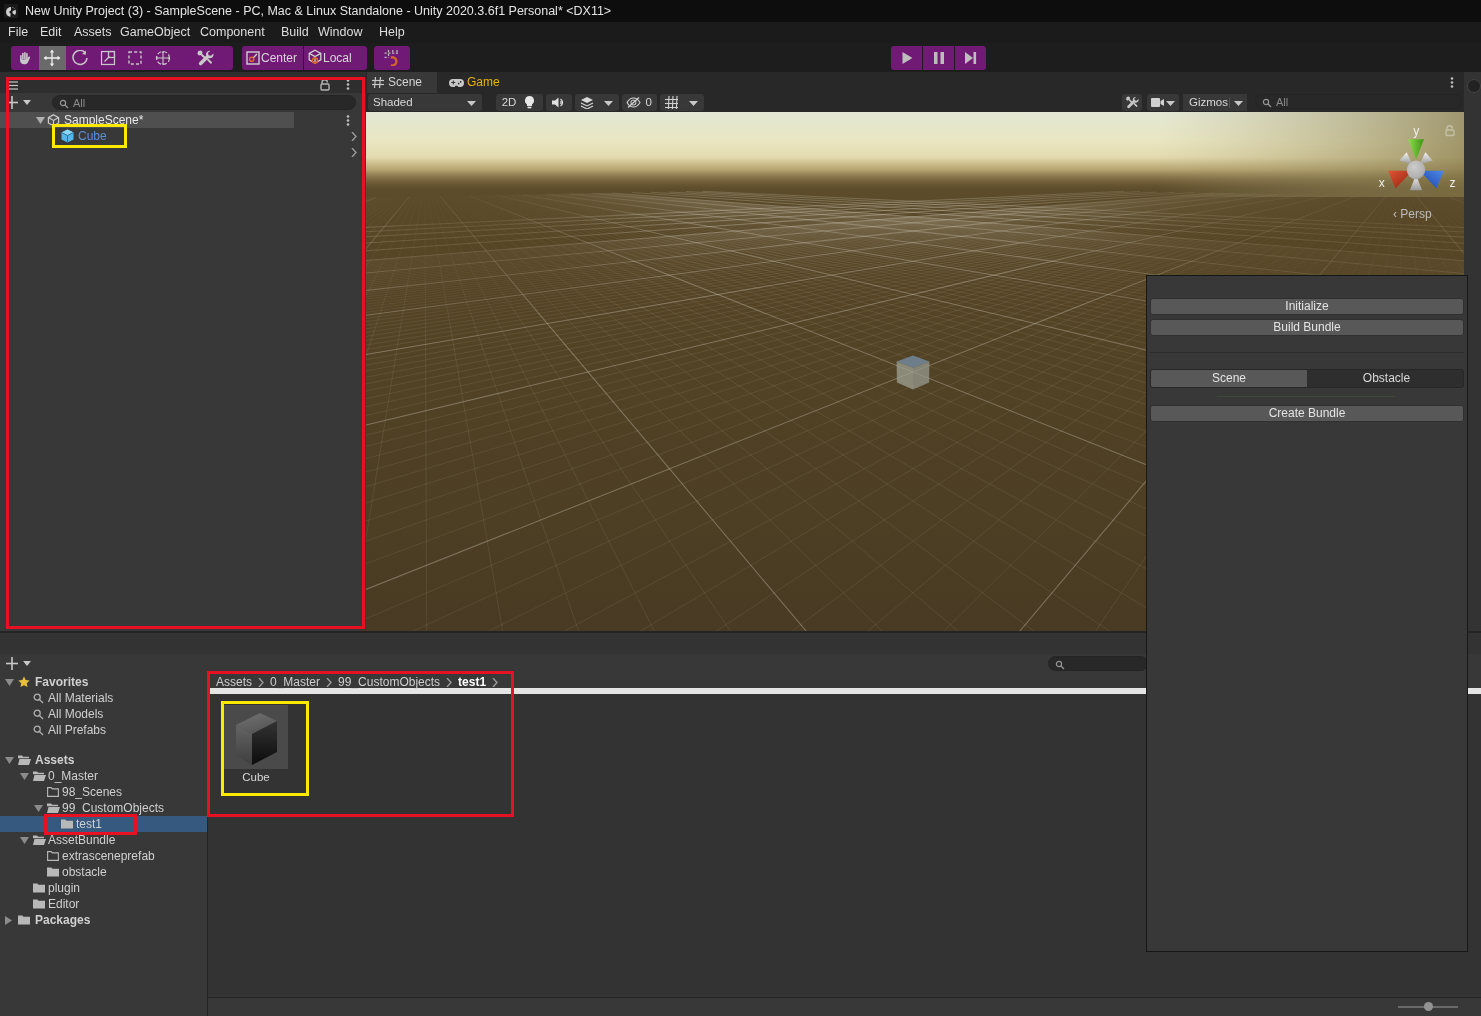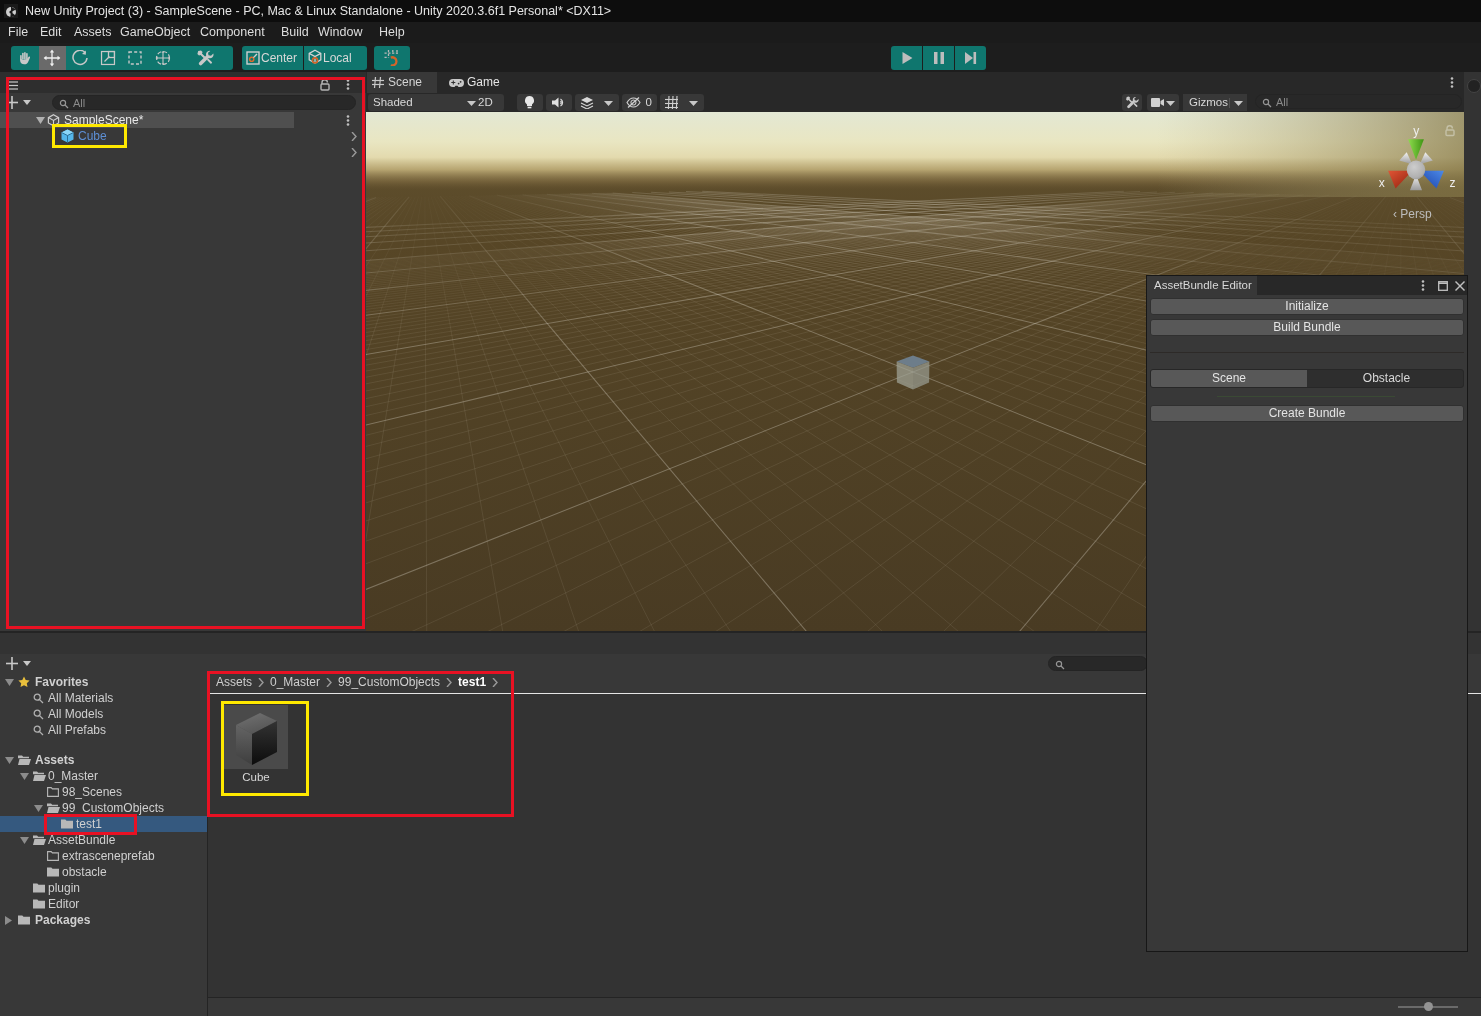--- a/index.html
+++ b/index.html
@@ -15,7 +15,7 @@
 #menubar { left:0; top:22px; width:1481px; height:21px; background:#1b1b1b; color:#dedede; font-size:12.5px; }
 #menubar span { position:absolute; top:3px; }
 #toolbar { left:0; top:43px; width:1481px; height:29px; background:#1d1d1d; }
-.tbtn { position:absolute; top:3px; height:24px; background:#0f766e; }
+.tbtn { position:absolute; top:3px; height:24px; background:#701a75; }
 .tbtn.sel { background:#6a6a6a; }
 .tbtn > svg.cicon { position:absolute; left:50%; top:50%; transform:translate(-50%,-50%); }
 .tbtxt { color:#d8d8d8; font-size:12px; line-height:24px; }

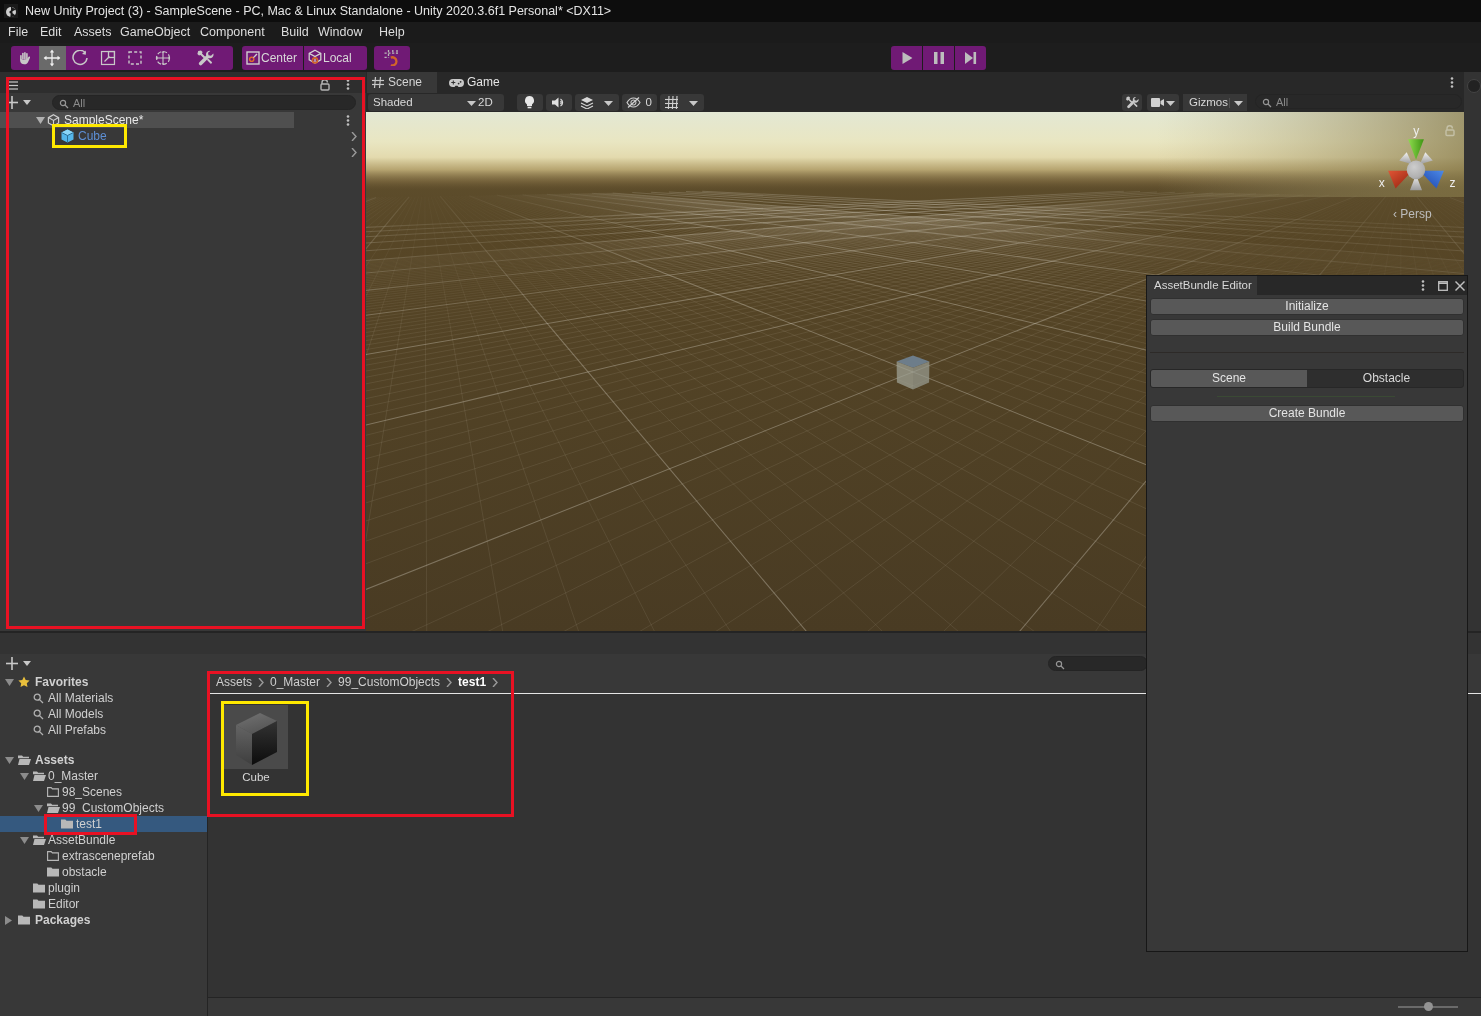--- a/index.html
+++ b/index.html
@@ -285,7 +285,7 @@
           <line x1="0" y1="7.5" x2="12" y2="7.5"></line>
         </g>
       </svg>
-  <div class="abs" style="left:81px;top:0;width:64px;height:21px;color:#e5e5e5;font-size:12px;line-height:21px;">
+  <div class="abs" style="left:81px;top:0;width:64px;height:21px;color:#eab308;font-size:12px;line-height:21px;">
 <svg class="abs" style="left:2px;top:7px" width="15" height="8" viewBox="0 0 15 8">
           <path d="M4 0 L11 0 A4 4 0 0 1 11 8 L9.5 8 L8.5 6.8 L6.5 6.8 L5.5 8 L4 8 A4 4 0 0 1 4 0 Z" fill="#c8c8c8"></path>
           <path d="M3.8 1.6 L4.8 1.6 L4.8 3.1 L6.3 3.1 L6.3 4.1 L4.8 4.1 L4.8 5.6 L3.8 5.6 L3.8 4.1 L2.3 4.1 L2.3 3.1 L3.8 3.1 Z" fill="#2e2e2e"></path>

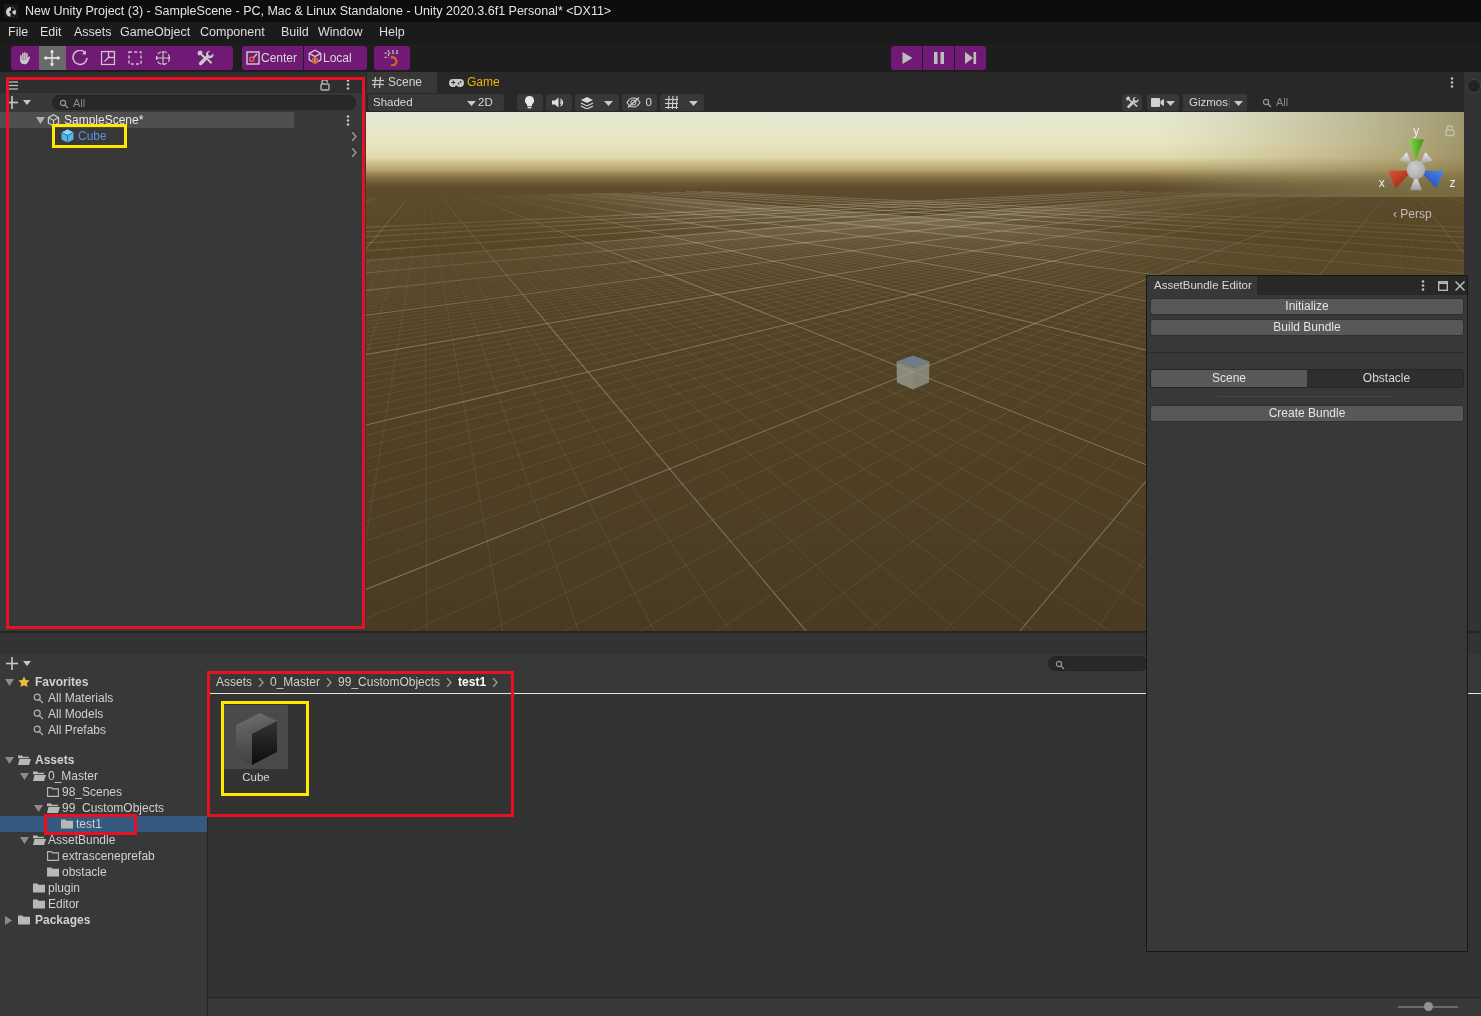--- a/index.html
+++ b/index.html
@@ -310,7 +310,7 @@
           <path d="M0 0 L9 0 L4.5 5 Z" fill="#c8c8c8"></path>
         </svg>
       </div>
-<div class="sbtn" style="left:112px;width:26px;border-radius:3px;text-align:left;">2D</div>
+<div class="sbtn" style="left:130px;width:26px;border-radius:3px;text-align:center;">2D</div>
 <div class="sbtn" style="left:151px;width:26px;border-radius:3px;">
         <svg style="position:absolute;left:7px;top:2px" width="11" height="13" viewBox="0 0 11 13">
           <path d="M5.5 0 A4.6 4.6 0 0 1 8 8.4 L8 10 L3 10 L3 8.4 A4.6 4.6 0 0 1 5.5 0 Z" fill="#e8e8e8"></path>

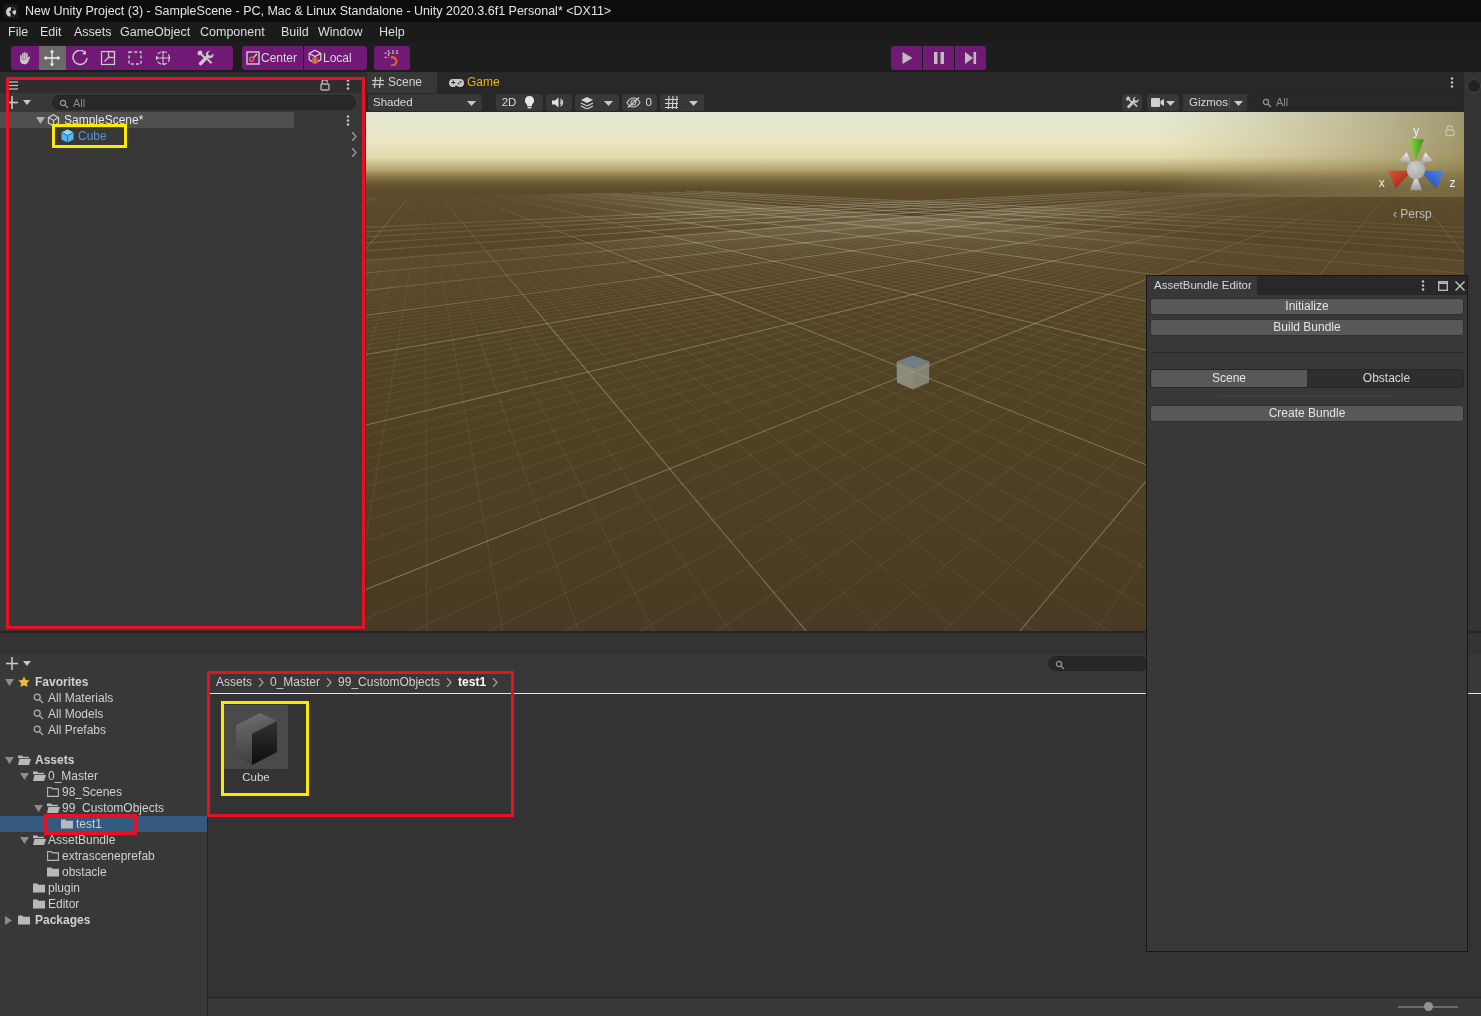--- a/index.html
+++ b/index.html
@@ -887,26 +887,6 @@
 </div>
 
 <div class="abs" id="abwin">
-  <div id="abtabbar">
-    <div id="abtab">AssetBundle Editor</div>
-    <svg class="abs" style="left:274px;top:4px" width="4" height="11" viewBox="0 0 4 11">
-          <g fill="#c0c0c0">
-            <circle cx="2" cy="1.5" r="1.3"></circle>
-            <circle cx="2" cy="5.5" r="1.3"></circle>
-            <circle cx="2" cy="9.5" r="1.3"></circle>
-          </g>
-        </svg>
-    <svg class="abs" style="left:291px;top:5px" width="10" height="10" viewBox="0 0 10 10">
-          <rect x="0.7" y="0.7" width="8.6" height="8.6" fill="none" stroke="#c0c0c0" stroke-width="1.3"></rect>
-          <line x1="0.7" y1="2.2" x2="9.3" y2="2.2" stroke="#c0c0c0" stroke-width="1.6"></line>
-        </svg>
-    <svg class="abs" style="left:308px;top:5px" width="10" height="10" viewBox="0 0 10 10">
-          <g stroke="#c0c0c0" stroke-width="1.4">
-            <line x1="0.5" y1="0.5" x2="9.5" y2="9.5"></line>
-            <line x1="9.5" y1="0.5" x2="0.5" y2="9.5"></line>
-          </g>
-        </svg>
-  </div>
   <div class="abbtn" style="top:22px;">Initialize</div>
   <div class="abbtn" style="top:43px;">Build Bundle</div>
   <div style="position:absolute;left:3px;top:76px;width:314px;height:1px;background:#2d2a28;"></div>

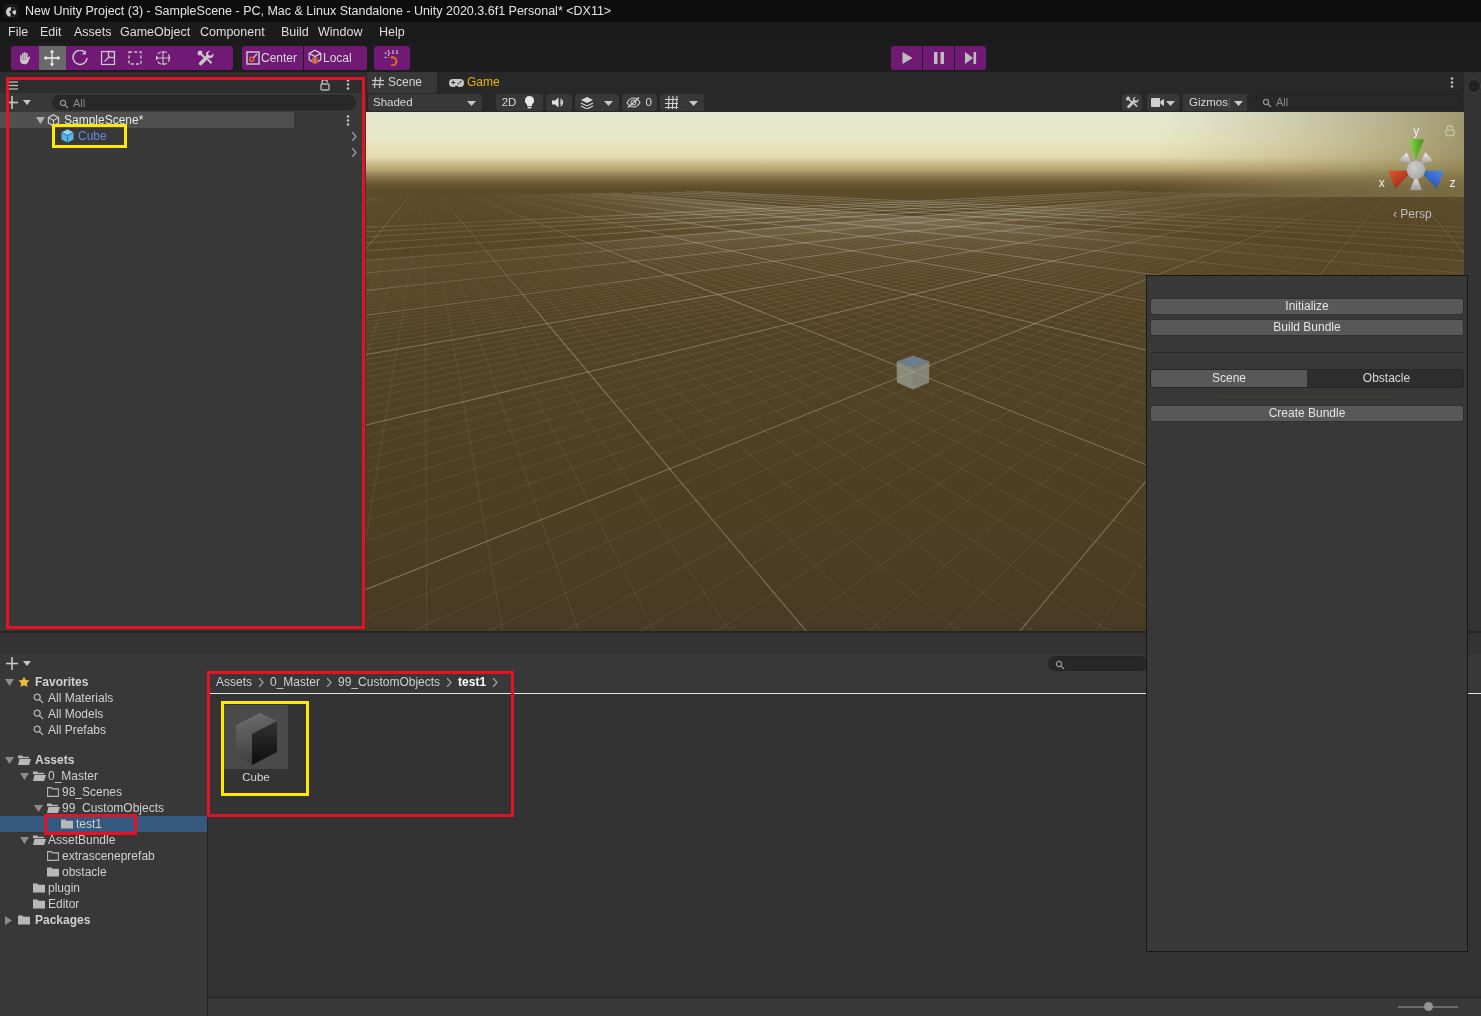--- a/index.html
+++ b/index.html
@@ -44,7 +44,7 @@
 #proj-tools { position:absolute; left:0; top:23px; width:1481px; height:19px; background:#383838; border-bottom:1px solid #2a2a2a; }
 #proj-left { position:absolute; left:0; top:41px; width:207px; height:344px; background:#383838; }
 #proj-right { position:absolute; left:207px; top:41px; width:1274px; height:344px; background:#333333; border-left:1px solid #242424; }
-#crumbbar { position:absolute; left:0; top:0; width:1273px; height:22px; background:#383838; border-bottom:1px solid #e5e5e5; }
+#crumbbar { position:absolute; left:0; top:0; width:1273px; height:22px; background:#383838; border-bottom:6px solid #e5e5e5; }
 .prow { position:absolute; left:0; width:207px; height:16px; font-size:12px; line-height:16px; color:#d0d0d0; white-space:nowrap; }
 #proj-bottom { position:absolute; left:208px; top:366px; width:1273px; height:19px; background:#383838; border-top:1px solid #242424; }
 

